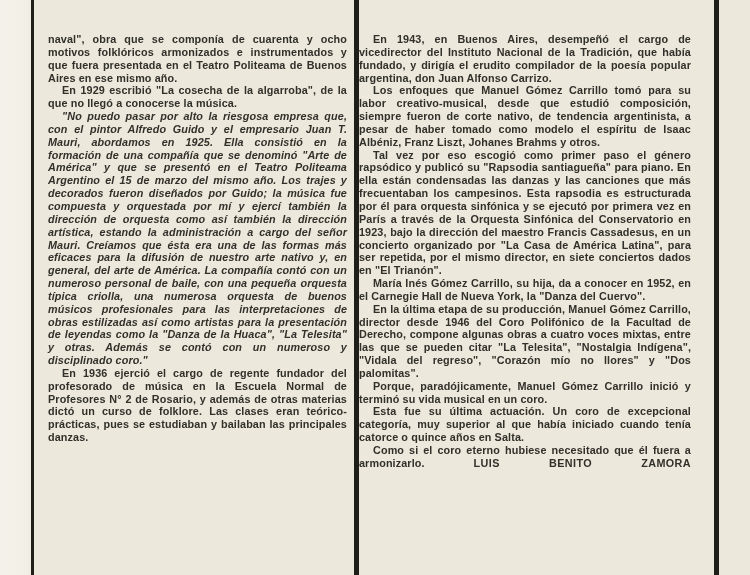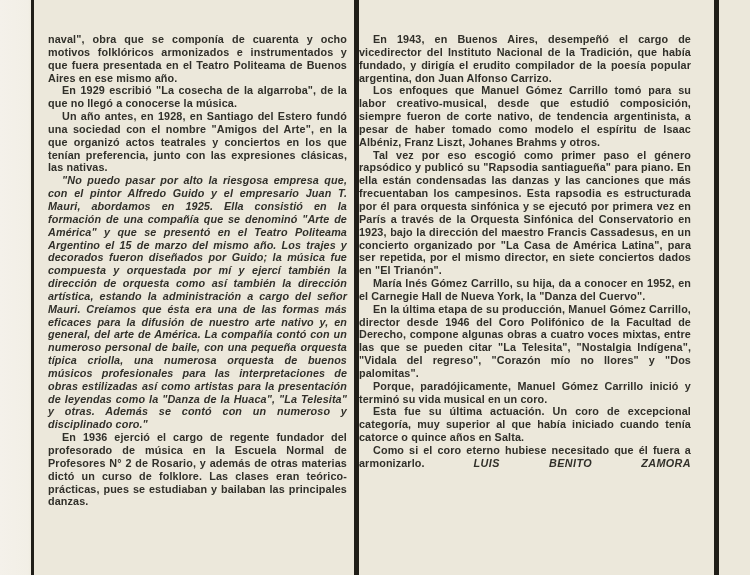--- a/index.html
+++ b/index.html
@@ -62,7 +62,6 @@
       <div class="column col-left">
         <p class="para">naval", obra que se componía de cuarenta y ocho motivos folklóricos armonizados e instrumentados y que fuera presentada en el Teatro Politeama de Buenos Aires en ese mismo año.</p>
         <p class="para indent">En 1929 escribió "La cosecha de la algarroba", de la que no llegó a conocerse la música.</p>
-        <p class="para indent">Un año antes, en 1928, en Santiago del Estero fundó una sociedad con el nombre "Amigos del Arte", en la que organizó actos teatrales y conciertos en los que tenían preferencia, junto con las expresiones clásicas, las nativas.</p>
         <p class="para indent italic">"No puedo pasar por alto la riesgosa empresa que, con el pintor Alfredo Guido y el empresario Juan T. Mauri, abordamos en 1925. Ella consistió en la formación de una compañía que se denominó "Arte de América" y que se presentó en el Teatro Politeama Argentino el 15 de marzo del mismo año. Los trajes y decorados fueron diseñados por Guido; la música fue compuesta y orquestada por mí y ejercí también la dirección de orquesta como así también la dirección artística, estando la administración a cargo del señor Mauri. Creíamos que ésta era una de las formas más eficaces para la difusión de nuestro arte nativo y, en general, del arte de América. La compañía contó con un numeroso personal de baile, con una pequeña orquesta típica criolla, una numerosa orquesta de buenos músicos profesionales para las interpretaciones de obras estilizadas así como artistas para la presentación de leyendas como la "Danza de la Huaca", "La Telesita" y otras. Además se contó con un numeroso y disciplinado coro."</p>
         <p class="para indent">En 1936 ejerció el cargo de regente fundador del profesorado de música en la Escuela Normal de Profesores N° 2 de Rosario, y además de otras materias dictó un curso de folklore. Las clases eran teórico-prácticas, pues se estudiaban y bailaban las principales danzas.</p>
       </div>

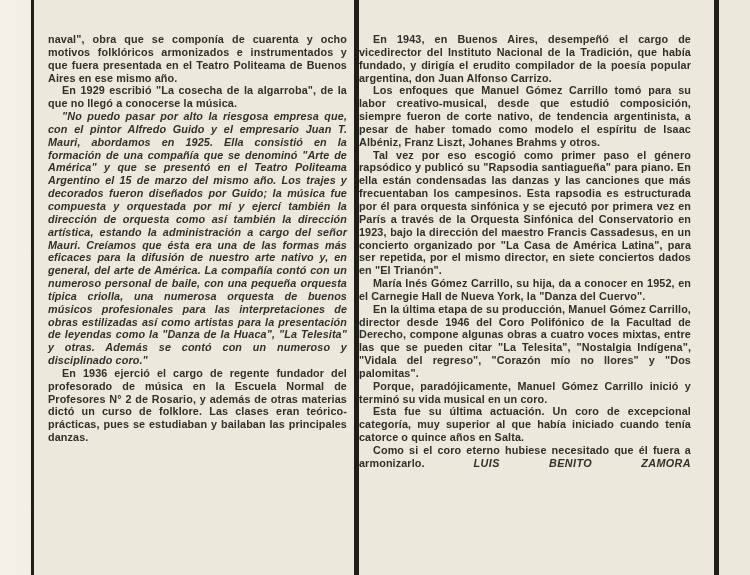--- a/index.html
+++ b/index.html
@@ -48,7 +48,6 @@
     font-weight: bold;
     white-space: nowrap;
     letter-spacing: 0.4px;
-    font-style: italic;
   }
 </style>
 </head>

